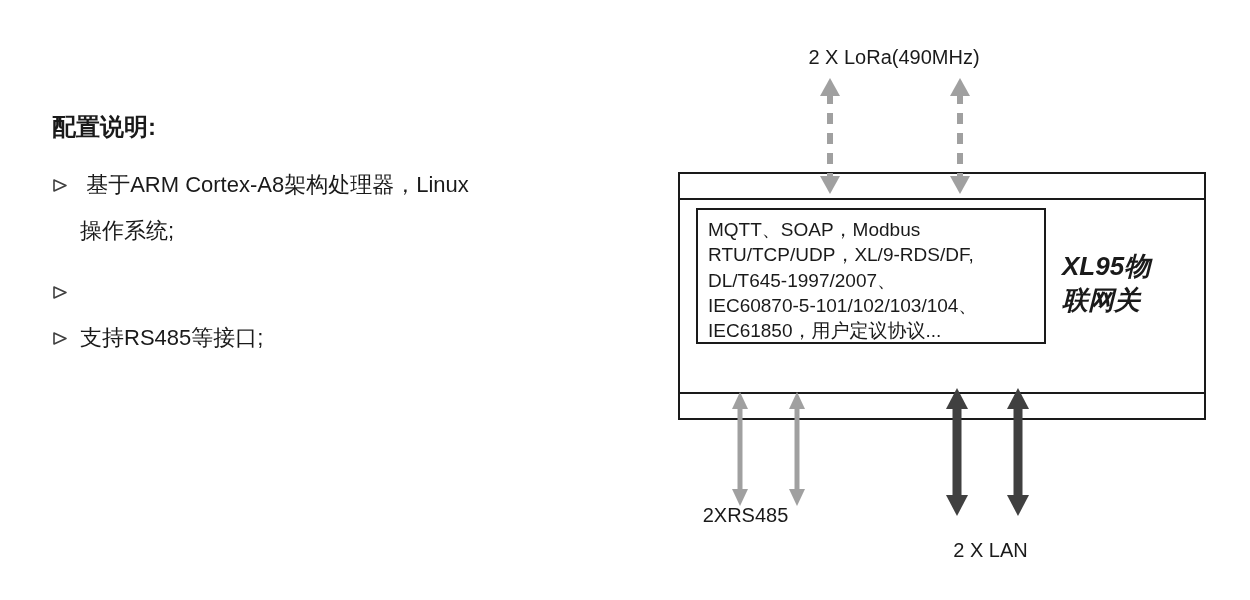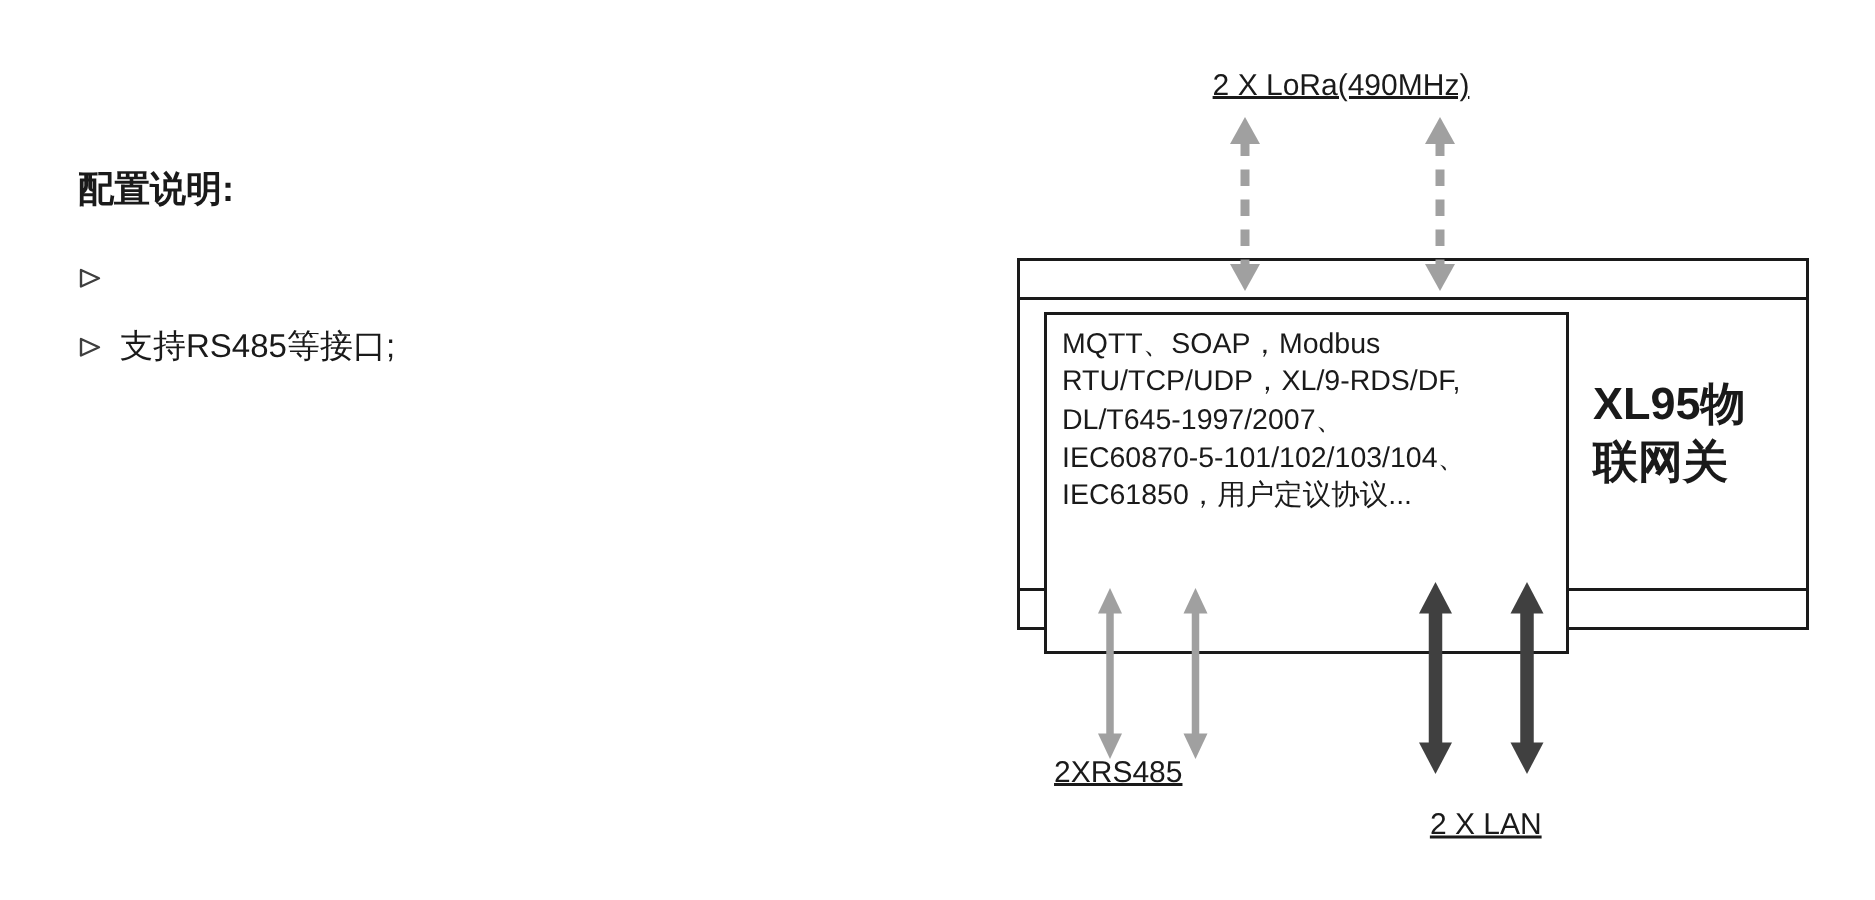--- a/index.html
+++ b/index.html
@@ -28,7 +28,7 @@
 
   
   .diagram { position:absolute; inset:0; }
-  .diagram .label { position:absolute; font-size:20px; text-align:center; white-space:nowrap;text-decoration:underline; }
+  .diagram .label { position:absolute; font-size:20px; text-align:center; white-space:nowrap; }
   .top-label { left:778px; top:46px; width:232px; }
   .rs485-label { left:683px; top:504px; width:125px; }
   .lan-label { left:918px; top:539px; width:145px; }

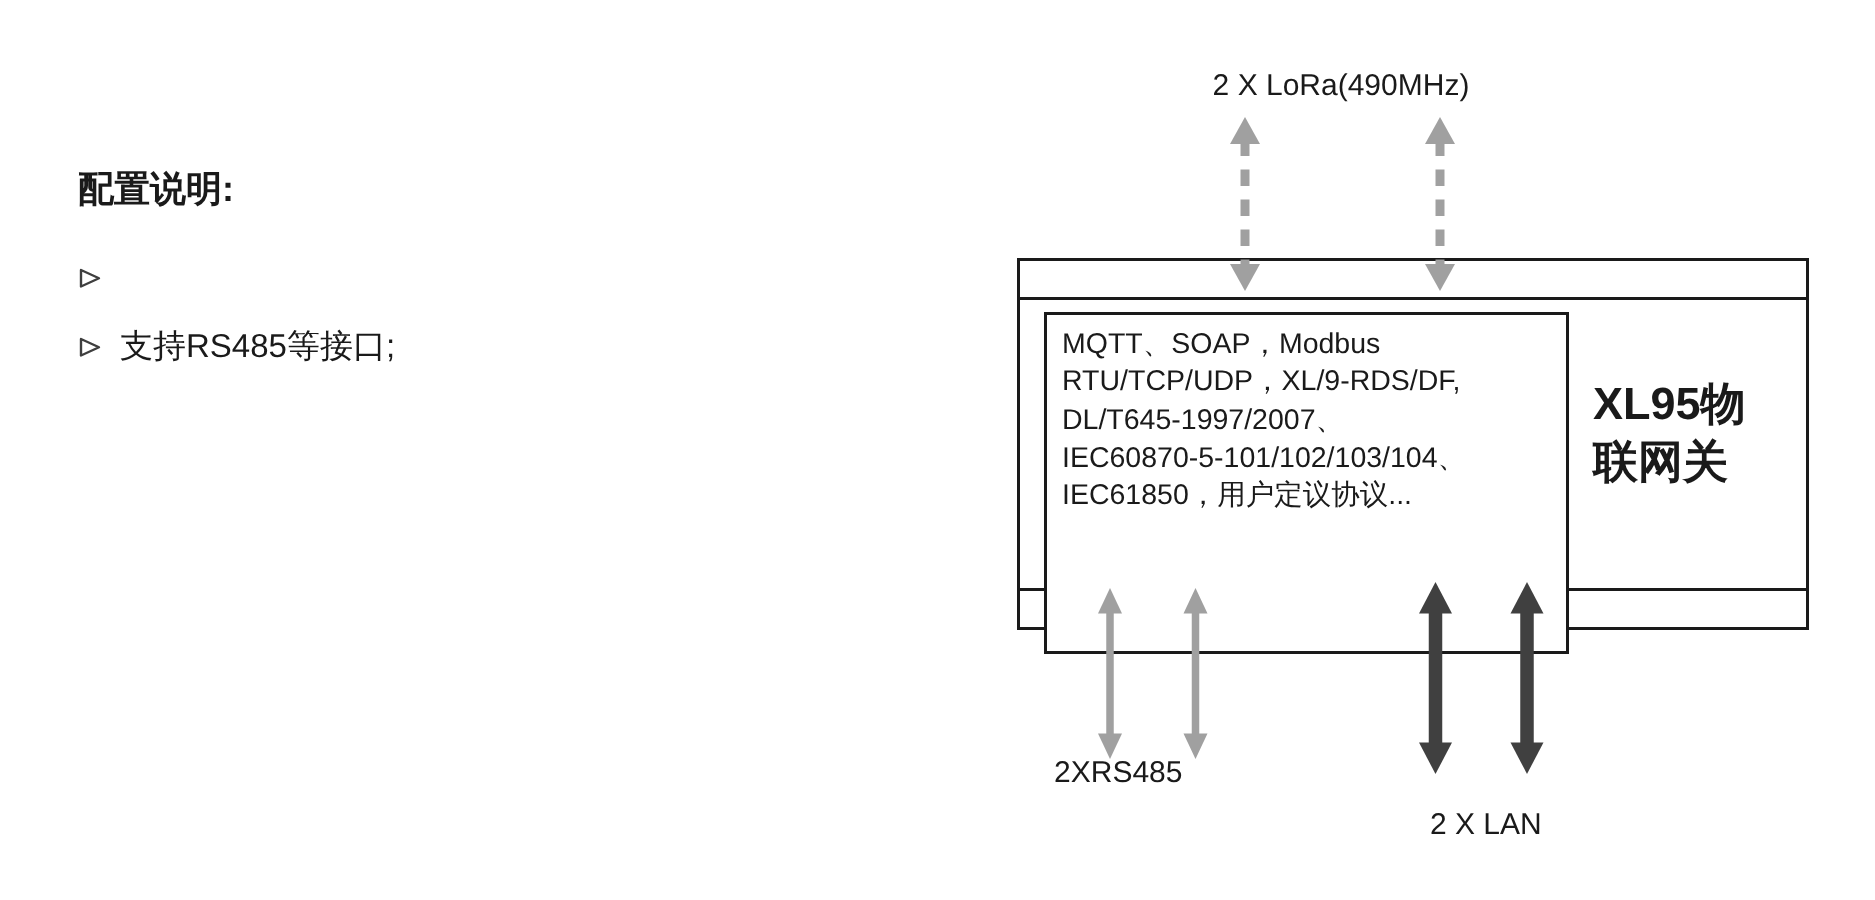--- a/index.html
+++ b/index.html
@@ -64,6 +64,15 @@
   <section class="config">
     <h2 class="config-title">配置说明:</h2>
     <ul class="config-list">
+      <li class="config-item">
+        <span class="bullet">
+          <svg width="16" height="15" viewBox="0 0 16 15">
+              <path d="M2 2 L14 7.5 L2 13 Z" fill="none" stroke="#3f3f3f" stroke-width="1.6" stroke-linejoin="round"></path>
+            </svg>
+        </span>
+        <span class="item-text"> 基于ARM Cortex-A8架构处理器，Linux
+操作系统;</span>
+      </li>
       <li class="config-item">
         <span class="bullet">
           <svg width="16" height="15" viewBox="0 0 16 15">

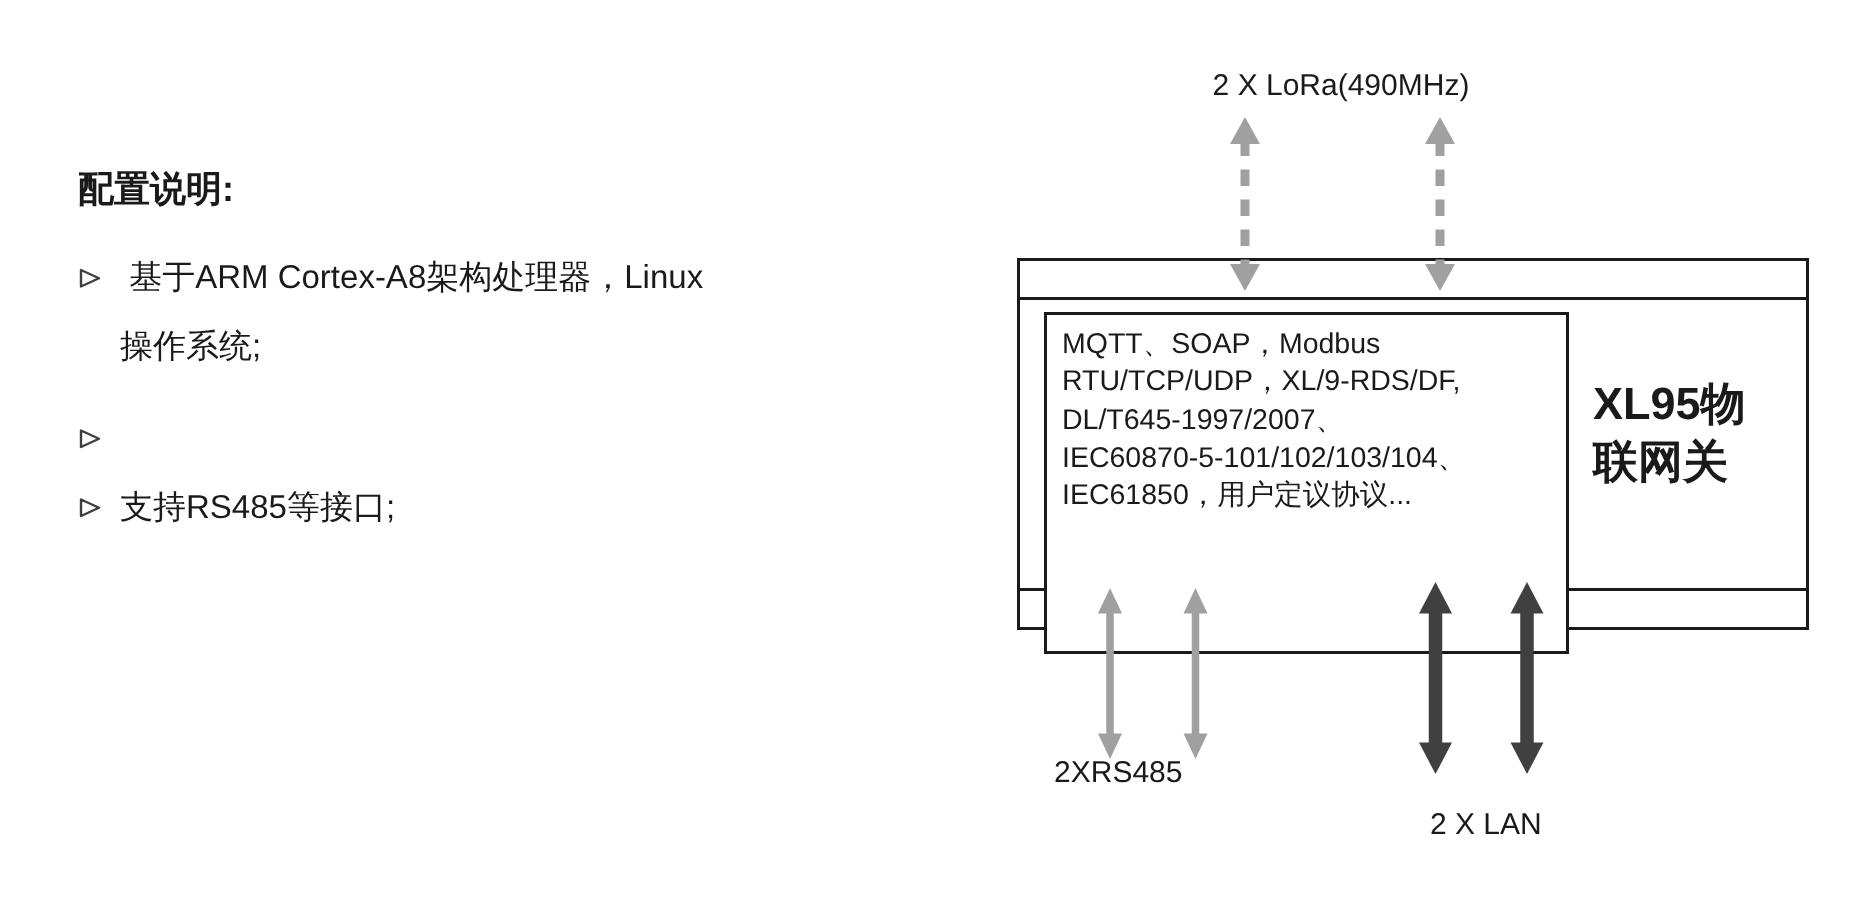--- a/index.html
+++ b/index.html
@@ -41,7 +41,7 @@
   .band-line.top { top:24px; }
   .band-line.bottom { bottom:24px; }
   .inner-box {
-    position:absolute; left:16px; top:34px; width:350px; height:228px;
+    position:absolute; left:16px; top:34px; width:350px; height:136px;
     border:2px solid var(--box-border); padding:7px 10px; background:#fff;
   }
   .protocol-text { font-size:19px; line-height:1.33; white-space:pre-line; }

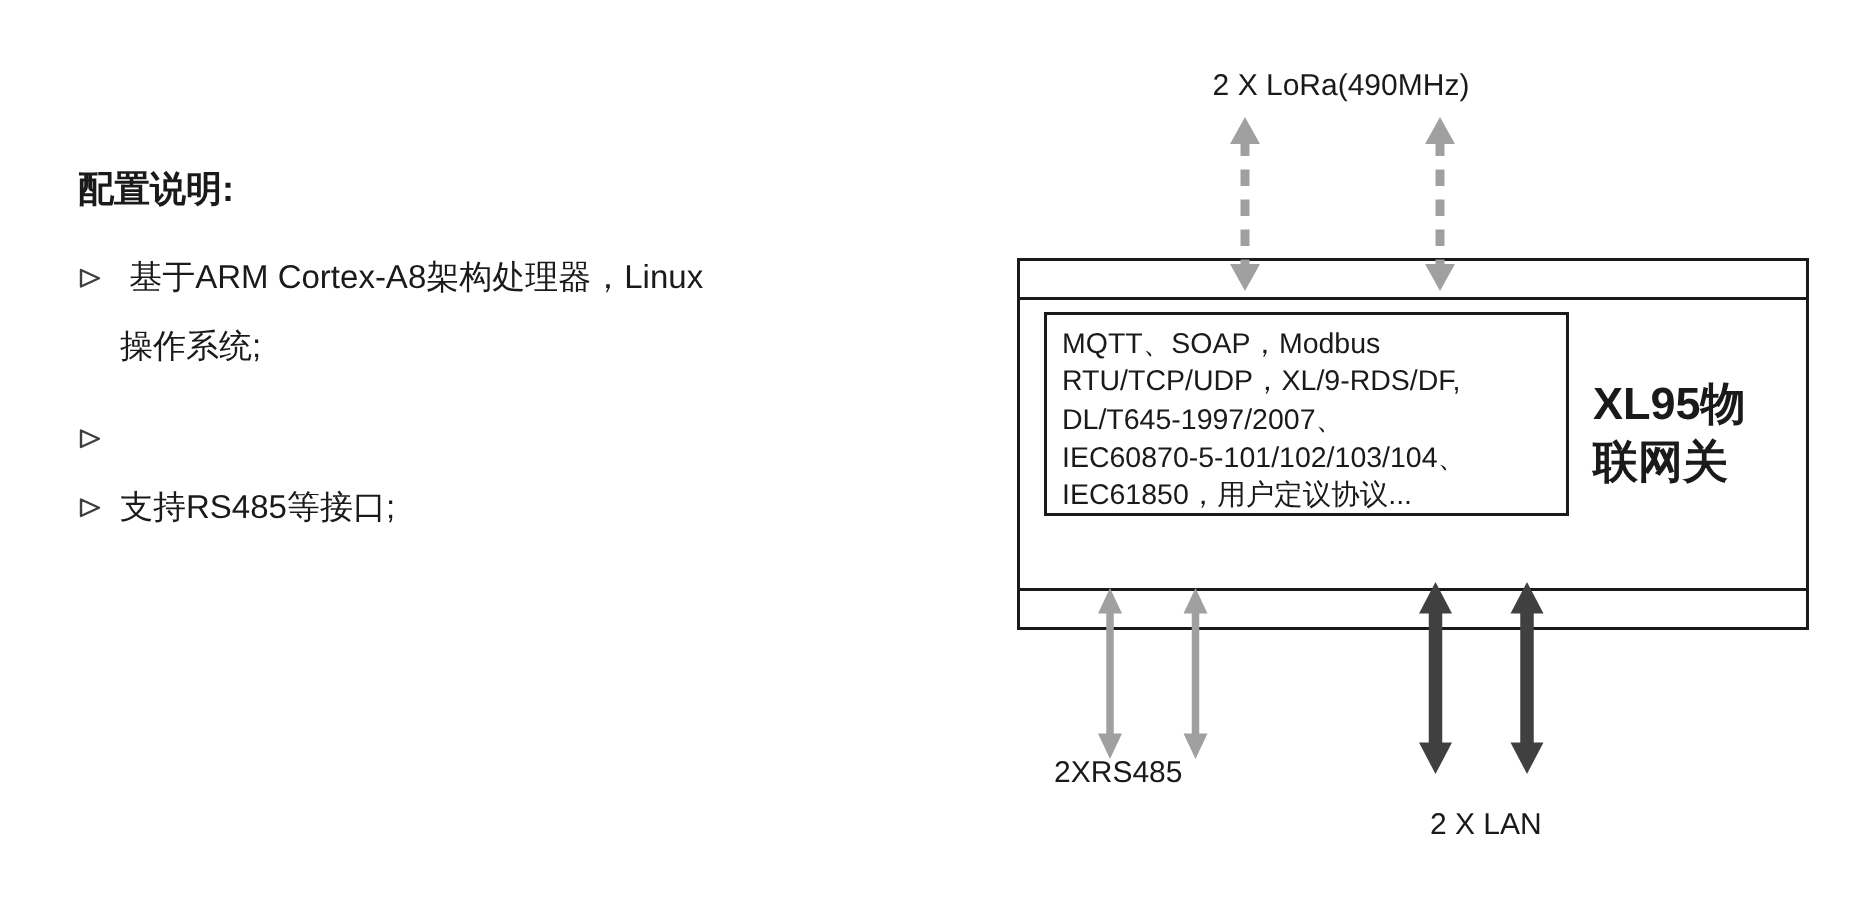--- a/index.html
+++ b/index.html
@@ -47,7 +47,7 @@
   .protocol-text { font-size:19px; line-height:1.33; white-space:pre-line; }
   .device-name {
     position:absolute; left:382px; top:76px;
-    font-size:30px; font-weight:bold; line-height:1.3; white-space:pre-line;
+    font-size:26px; font-weight:bold; line-height:1.3; white-space:pre-line;font-style:italic;
   }
 
   .arrow { position:absolute; }

